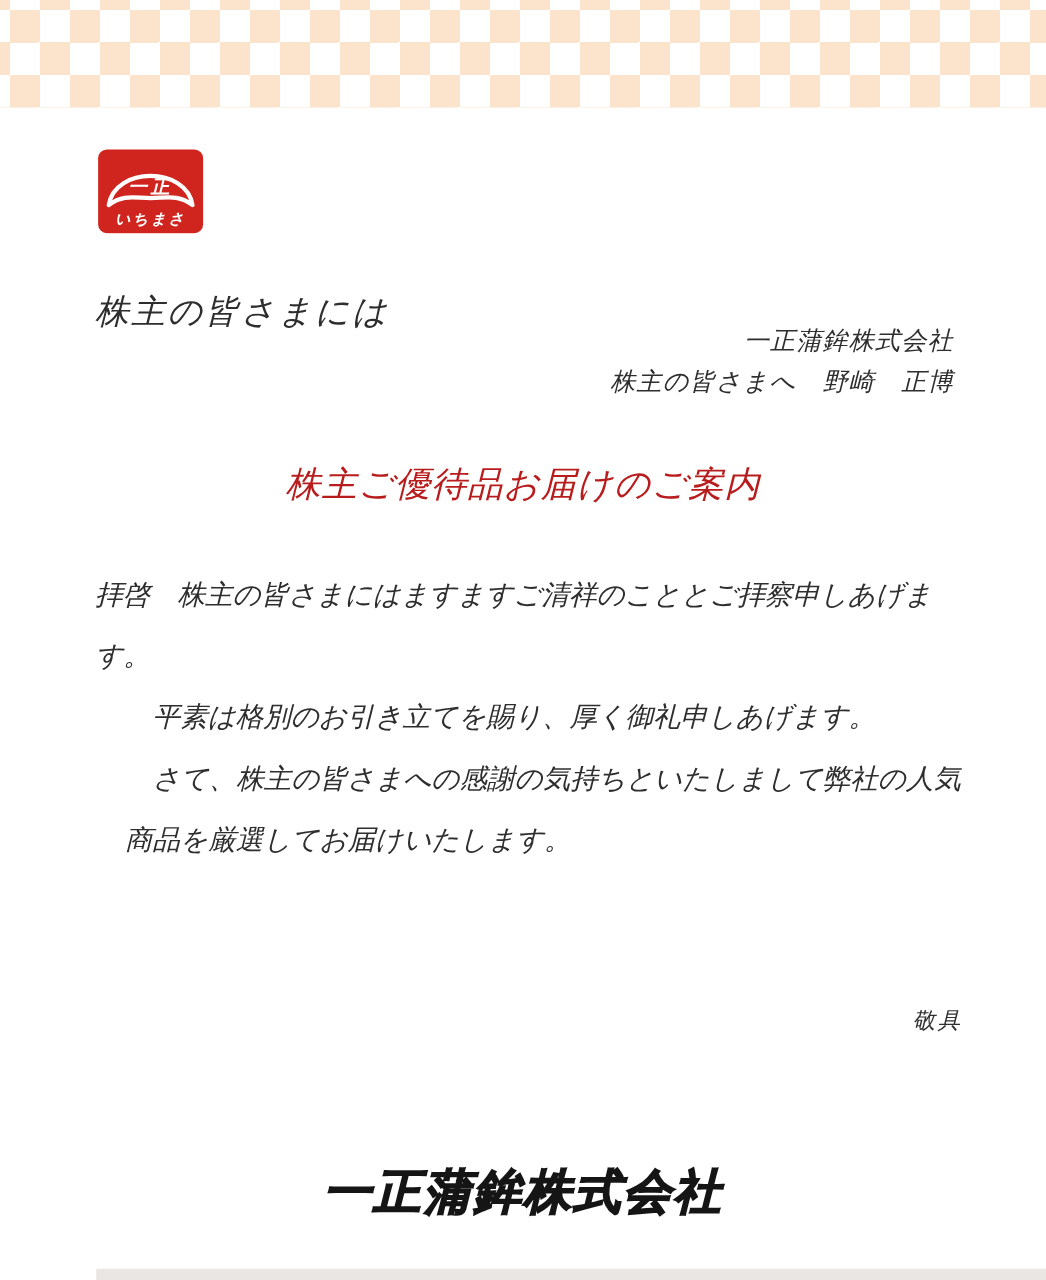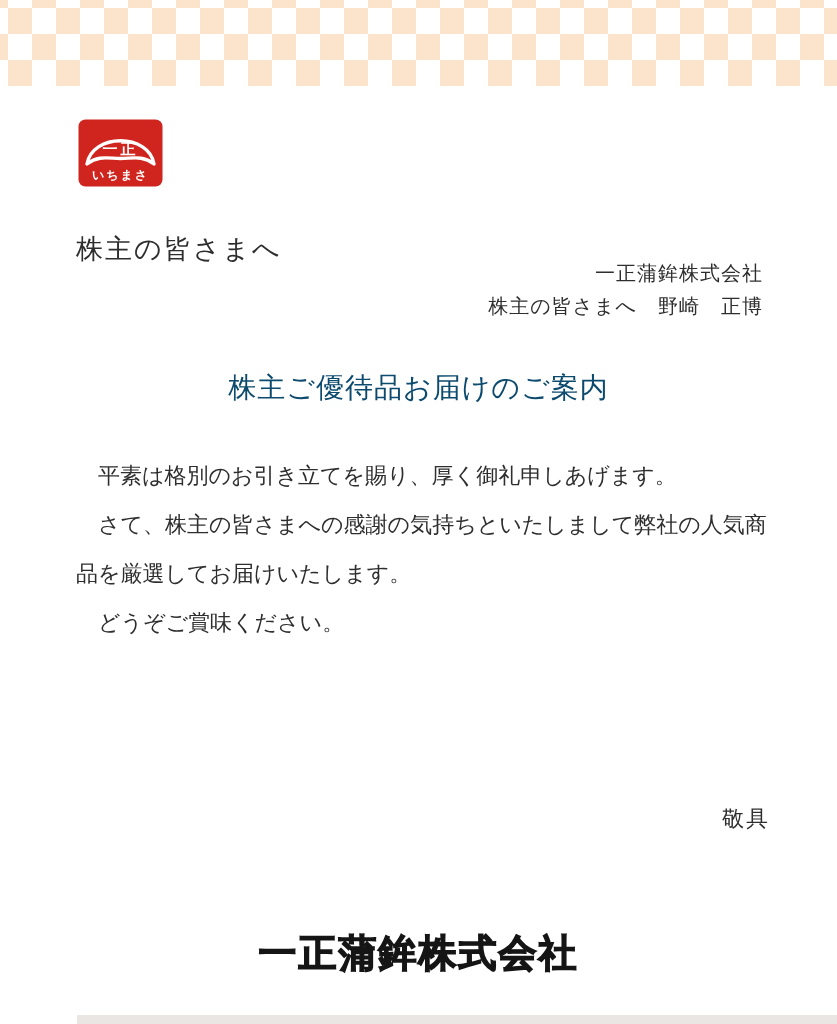--- a/index.html
+++ b/index.html
@@ -16,6 +16,7 @@
     overflow:hidden;
     font-family:"Liberation Sans", sans-serif;
     color:var(--ink);
+    font-style:italic;
   }
   
   .checker-band{

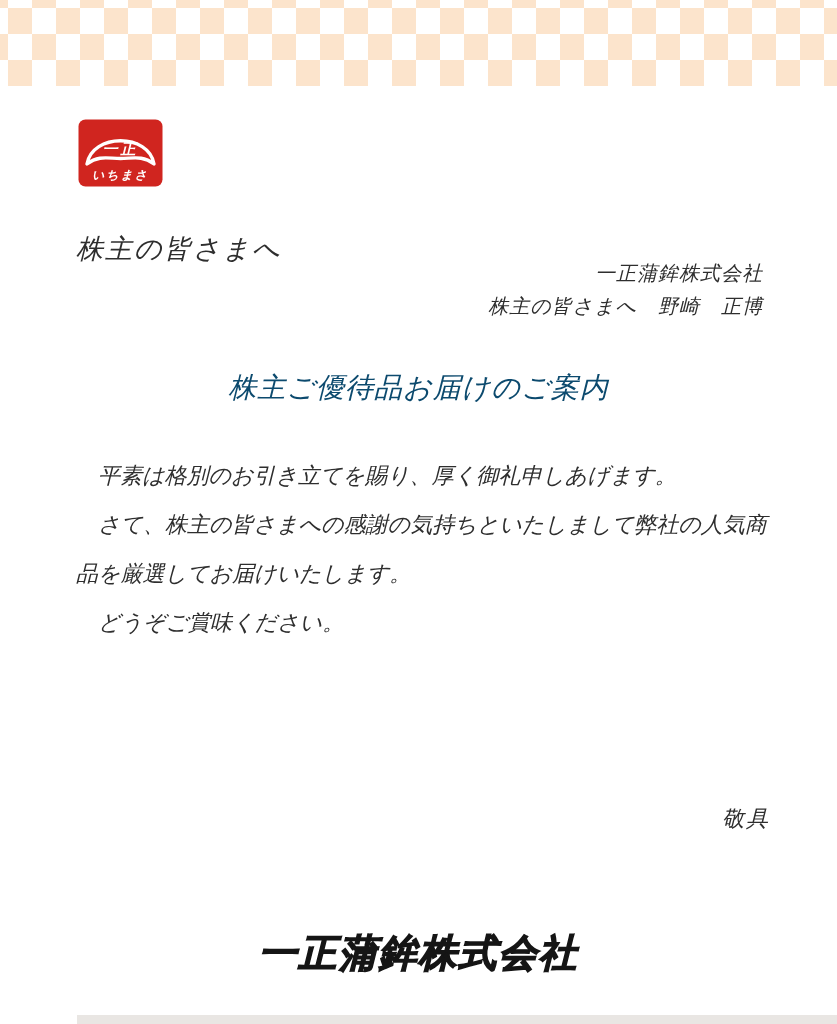--- a/index.html
+++ b/index.html
@@ -84,7 +84,7 @@
   </svg>
 
 
-  <div class="recipient">株主の皆さまへ</div>
+  <div class="recipient">株主の皆さまには</div>
 
   <div class="sender">
     <div>一正蒲鉾株式会社</div>

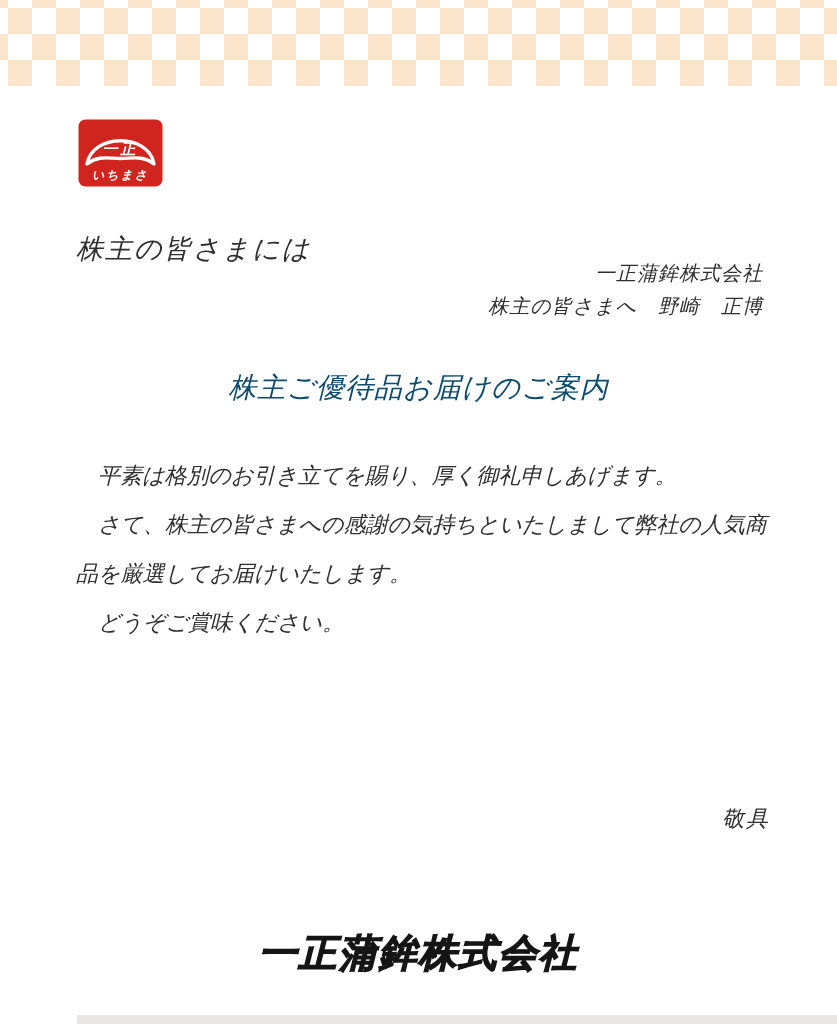--- a/index.html
+++ b/index.html
@@ -45,7 +45,7 @@
   .subject{
     position:absolute;left:0;right:0;top:369px;
     margin:0;text-align:center;
-    font-size:28px;font-weight:400;letter-spacing:1px;color:#0c4a6e;
+    font-size:28px;font-weight:400;letter-spacing:1px;color:#b91c1c;
   }
   .body-text{
     position:absolute;left:76px;top:451px;width:708px;

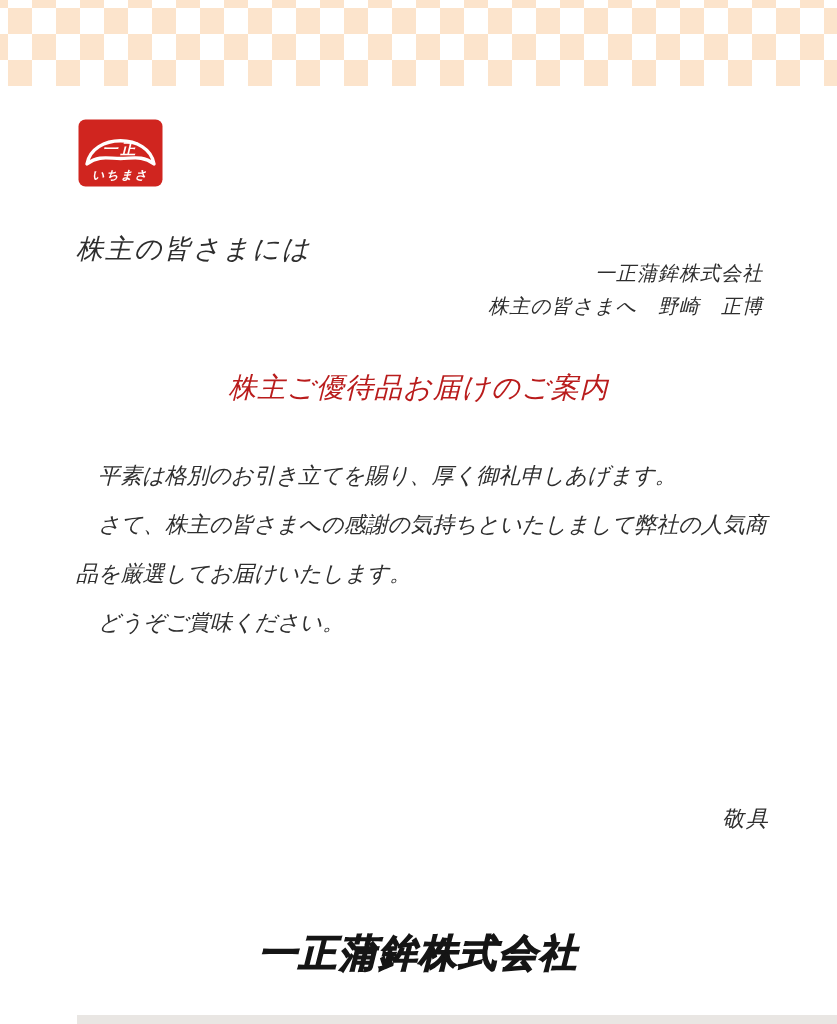--- a/index.html
+++ b/index.html
@@ -94,6 +94,7 @@
   <h1 class="subject">株主ご優待品お届けのご案内</h1>
 
   <div class="body-text">
+    <p>拝啓　株主の皆さまにはますますご清祥のこととご拝察申しあげます。</p>
     <p class="indent">平素は格別のお引き立てを賜り、厚く御礼申しあげます。</p>
     <p class="indent">さて、株主の皆さまへの感謝の気持ちといたしまして弊社の人気商品を厳選してお届けいたします。</p>
     <p class="indent">どうぞご賞味ください。</p>

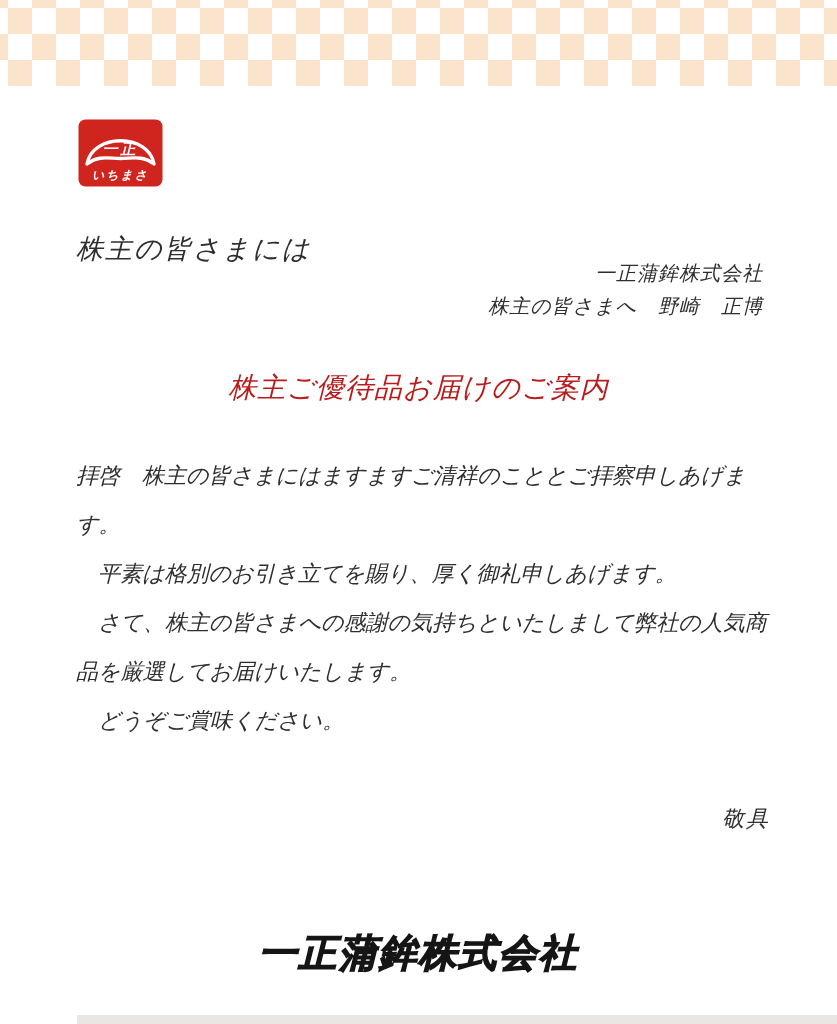--- a/index.html
+++ b/index.html
@@ -52,7 +52,7 @@
     font-size:22px;line-height:49px;
   }
   .body-text p{margin:0;}
-  .body-text p.indent{text-indent:22px;}
+  .body-text p.indent{text-indent:22px;margin-left:24px;}
   .closing{
     position:absolute;right:67px;top:804px;
     font-size:22px;letter-spacing:2px;

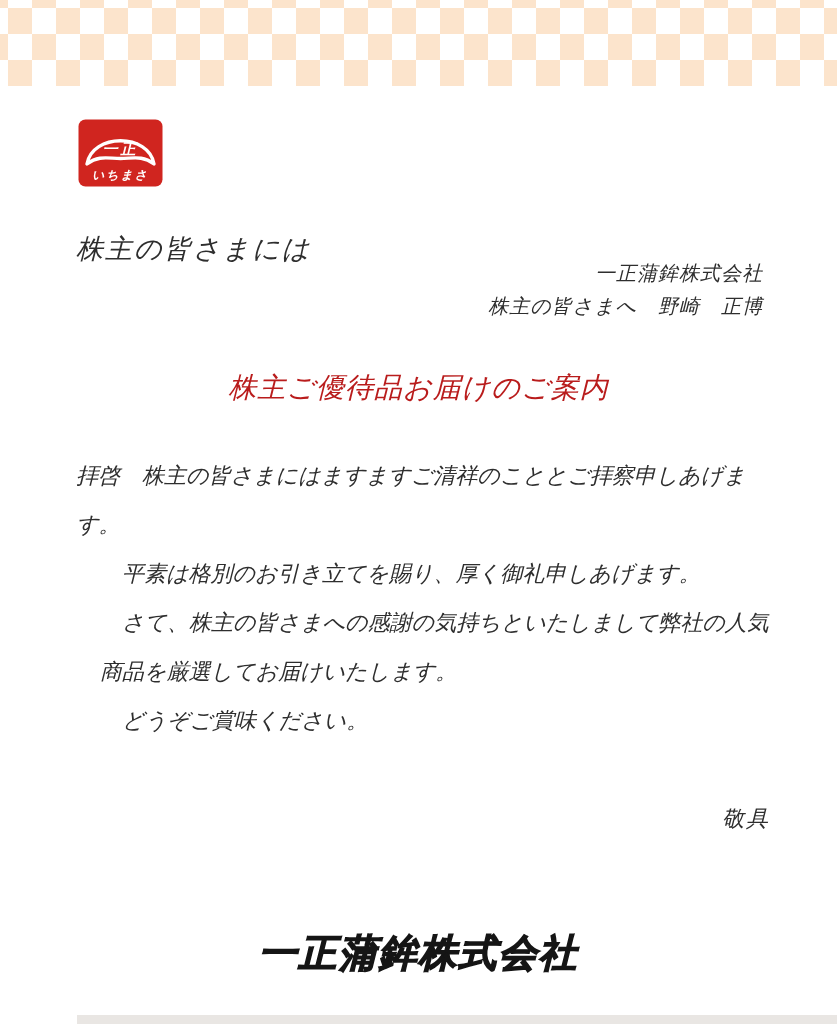--- a/index.html
+++ b/index.html
@@ -97,7 +97,6 @@
     <p>拝啓　株主の皆さまにはますますご清祥のこととご拝察申しあげます。</p>
     <p class="indent">平素は格別のお引き立てを賜り、厚く御礼申しあげます。</p>
     <p class="indent">さて、株主の皆さまへの感謝の気持ちといたしまして弊社の人気商品を厳選してお届けいたします。</p>
-    <p class="indent">どうぞご賞味ください。</p>
   </div>
 
   <div class="closing">敬具</div>

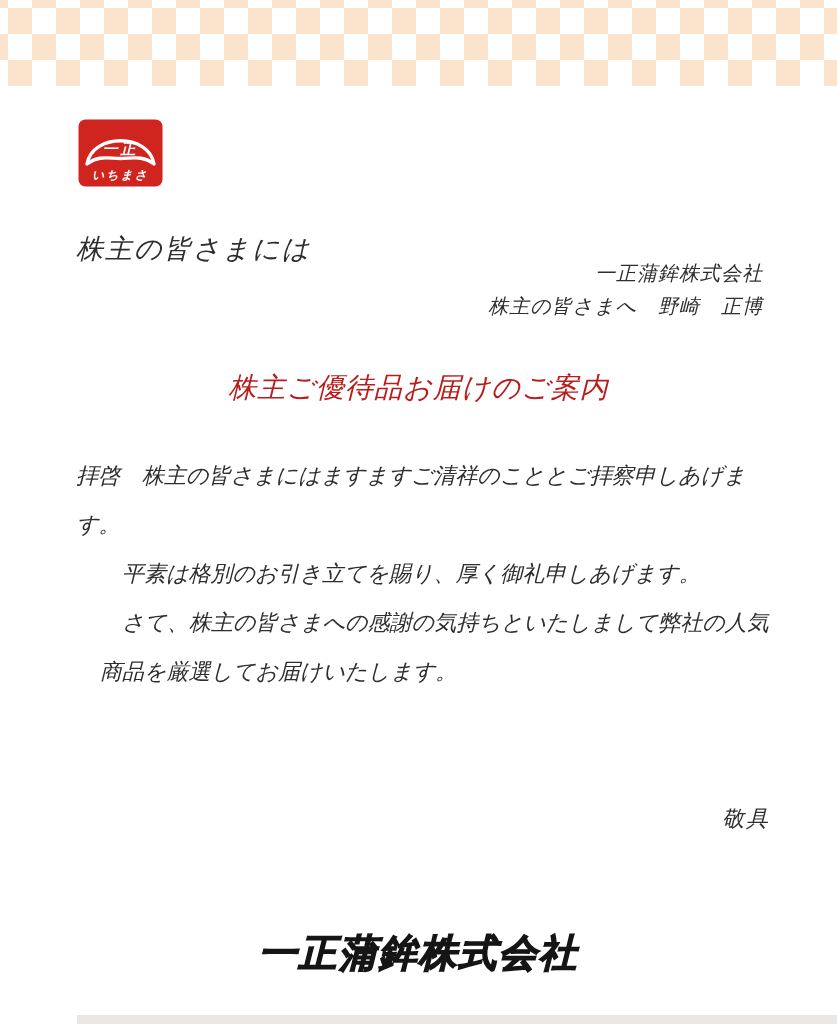--- a/index.html
+++ b/index.html
@@ -55,7 +55,7 @@
   .body-text p.indent{text-indent:22px;margin-left:24px;}
   .closing{
     position:absolute;right:67px;top:804px;
-    font-size:22px;letter-spacing:2px;
+    font-size:18px;letter-spacing:2px;
   }
   .footer-name{
     position:absolute;left:0;right:0;top:928px;

